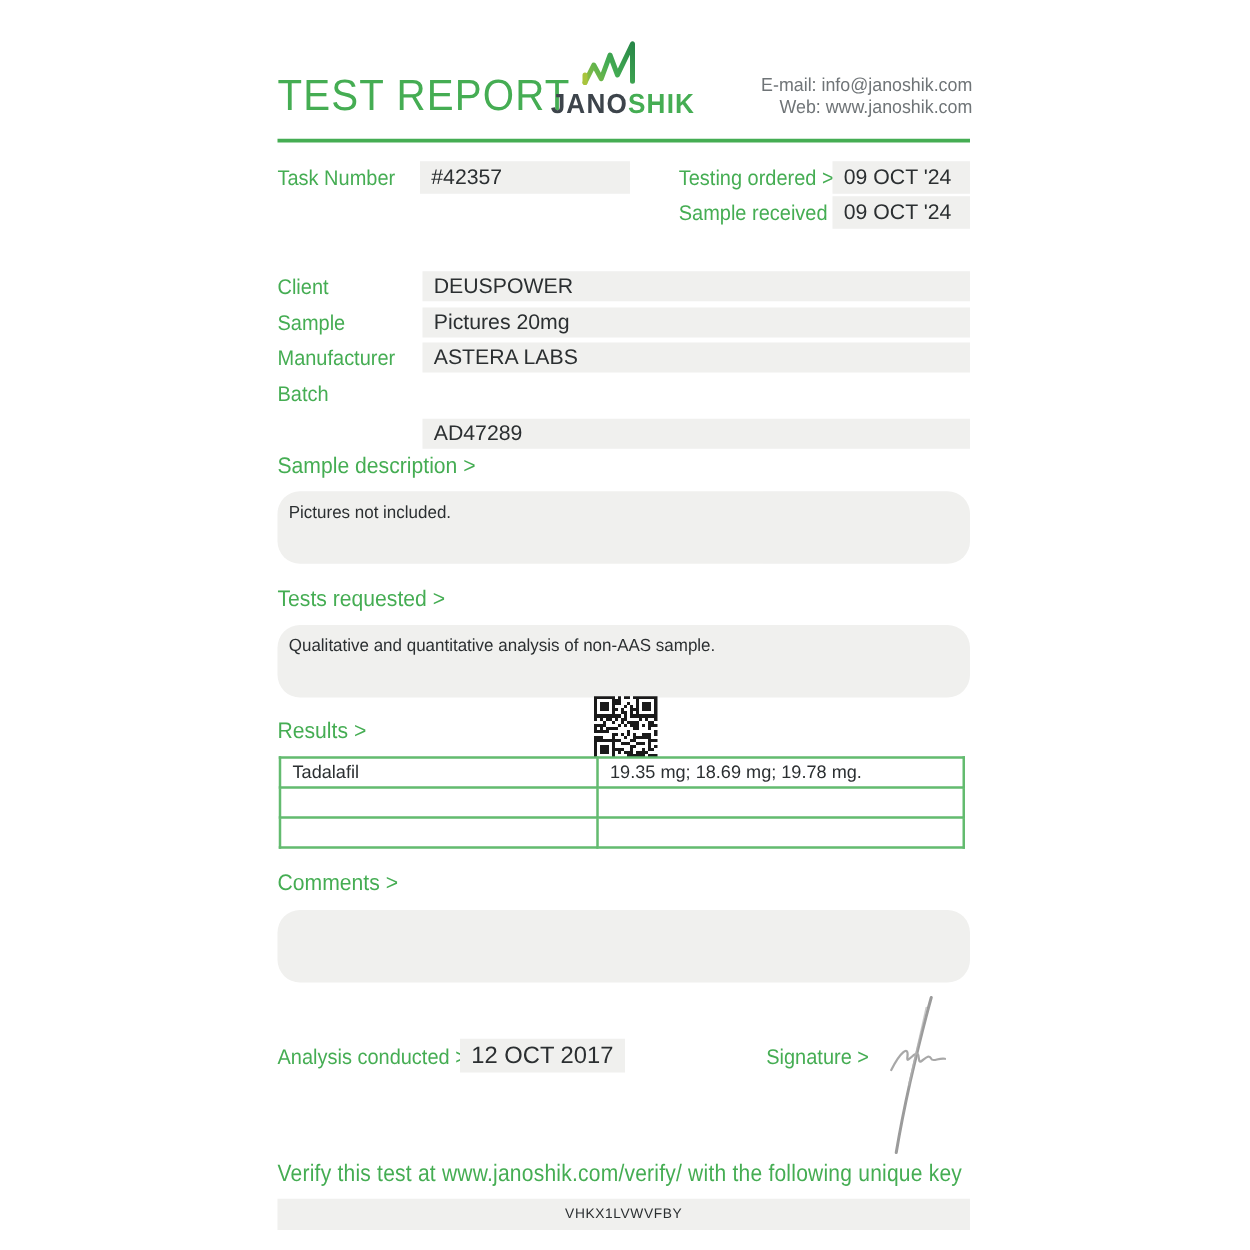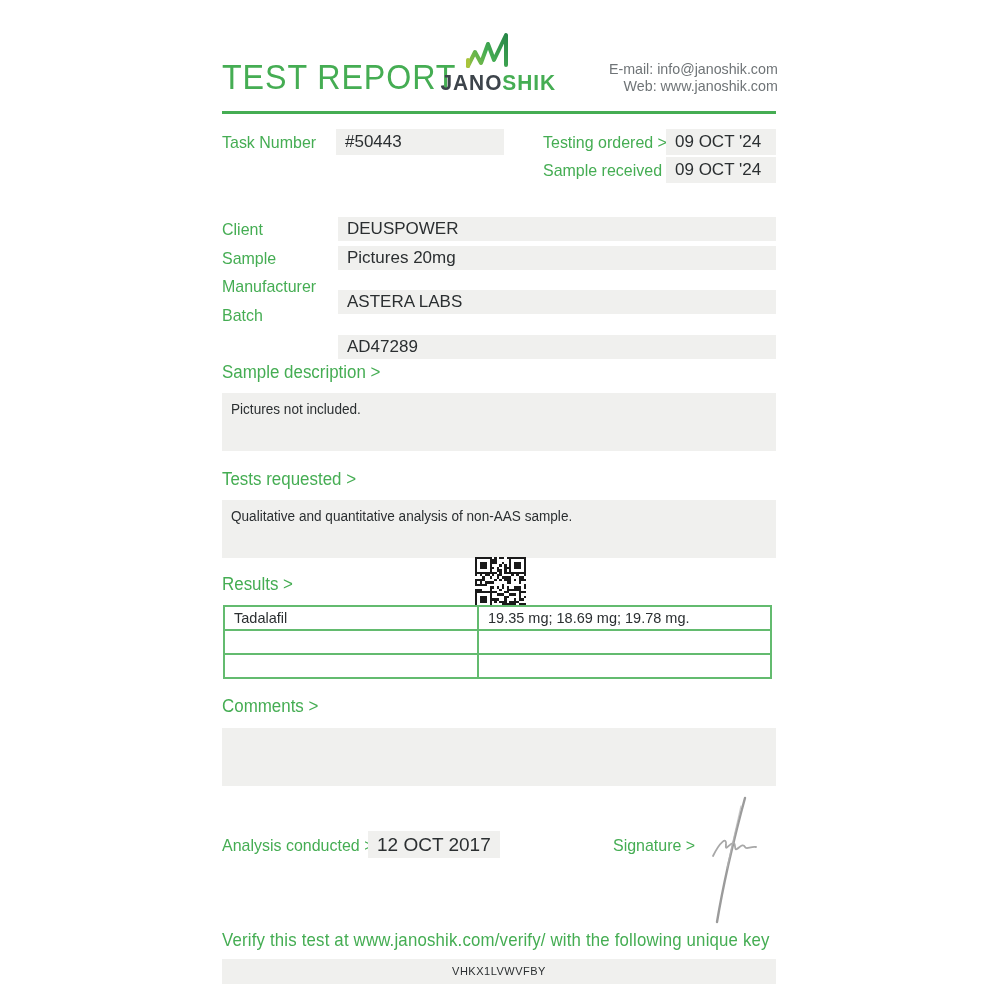--- a/index.html
+++ b/index.html
@@ -101,7 +101,7 @@
   <div class="header-rule"></div>
 
   <div class="glabel" style="left:222px;top:133px;">Task Number</div>
-  <div class="gbox task-number-box">#50443</div>
+  <div class="gbox task-number-box">#42357</div>
 
   <div class="glabel" style="left:543px;top:133px;">Testing ordered &gt;</div>
   <div class="gbox date-box">09 OCT '24</div>

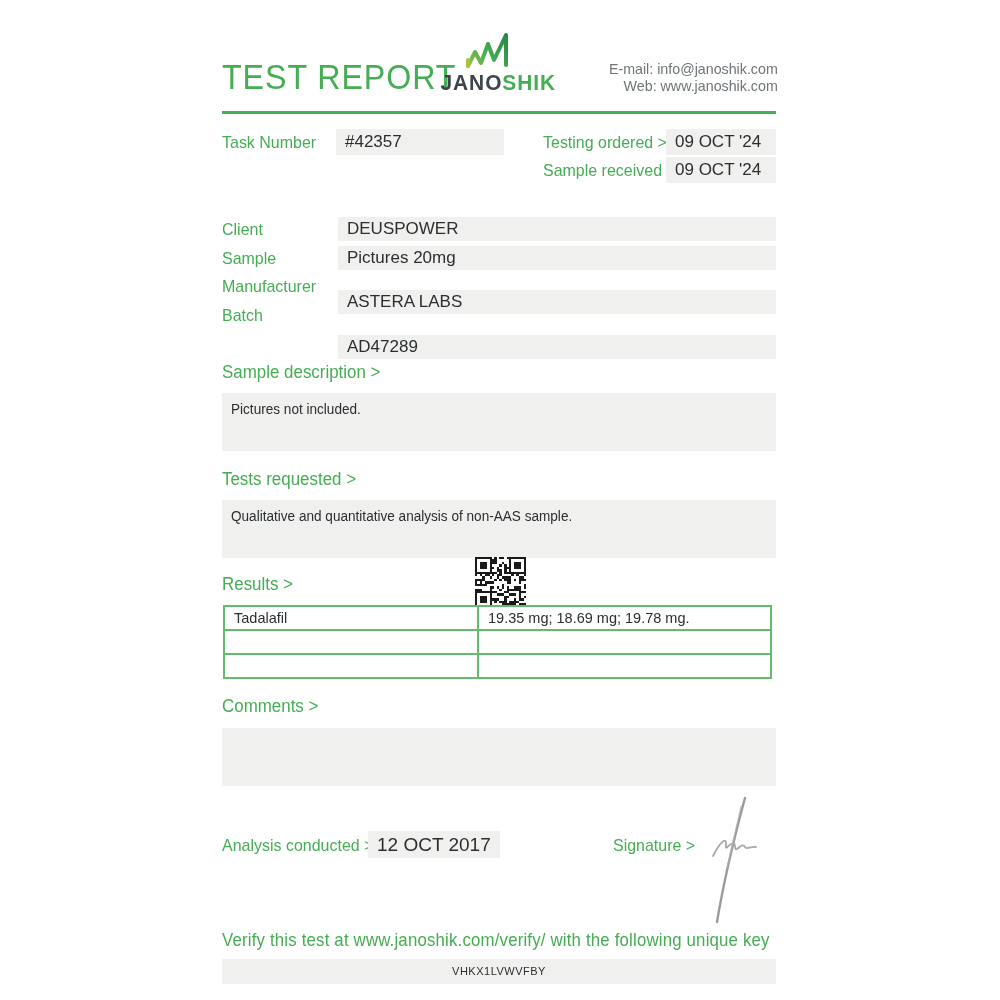--- a/index.html
+++ b/index.html
@@ -44,7 +44,7 @@
   .info-box{left:338px;width:438px;height:24px;line-height:24px;}
   .info-box-0{top:217px;}
   .info-box-1{top:246px;}
-  .info-box-2{top:274px;margin-top:16px;}
+  .info-box-2{top:274px;}
   .info-box-3{top:303px;margin-top:32px;}
 
   .section-heading{position:absolute;left:222px;color:var(--green);font-size:18px;

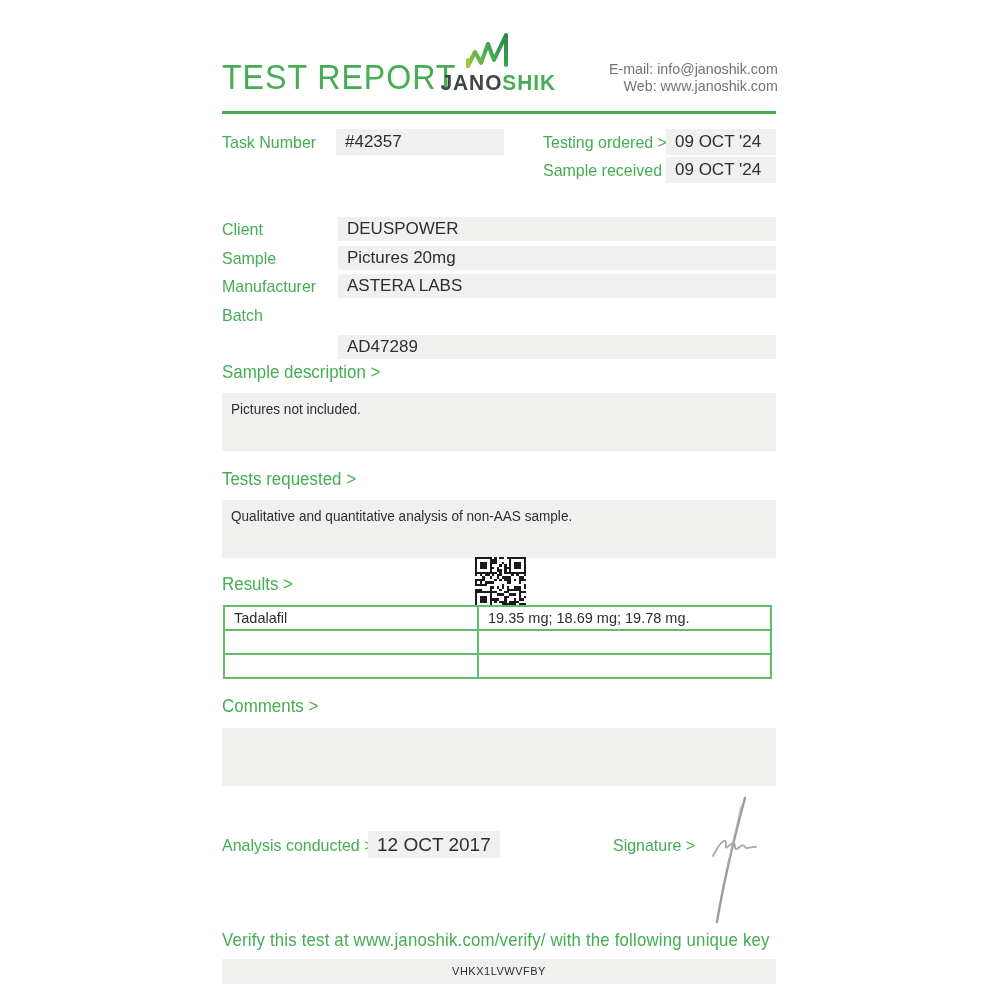--- a/index.html
+++ b/index.html
@@ -50,7 +50,7 @@
   .section-heading{position:absolute;left:222px;color:var(--green);font-size:18px;
     transform:scaleX(0.94);transform-origin:left top;white-space:nowrap;}
   .bigbox{position:absolute;left:222px;width:554px;height:58px;background:var(--box);
-    color:var(--dark);font-size:14px;padding:8px 9px;}
+    color:var(--dark);font-size:14px;padding:8px 9px;border-radius:18px;}
   .bigbox-text{transform:scaleX(0.97);transform-origin:left top;}
 
   .qr{position:absolute;left:475px;top:557px;width:51px;height:51px;}

